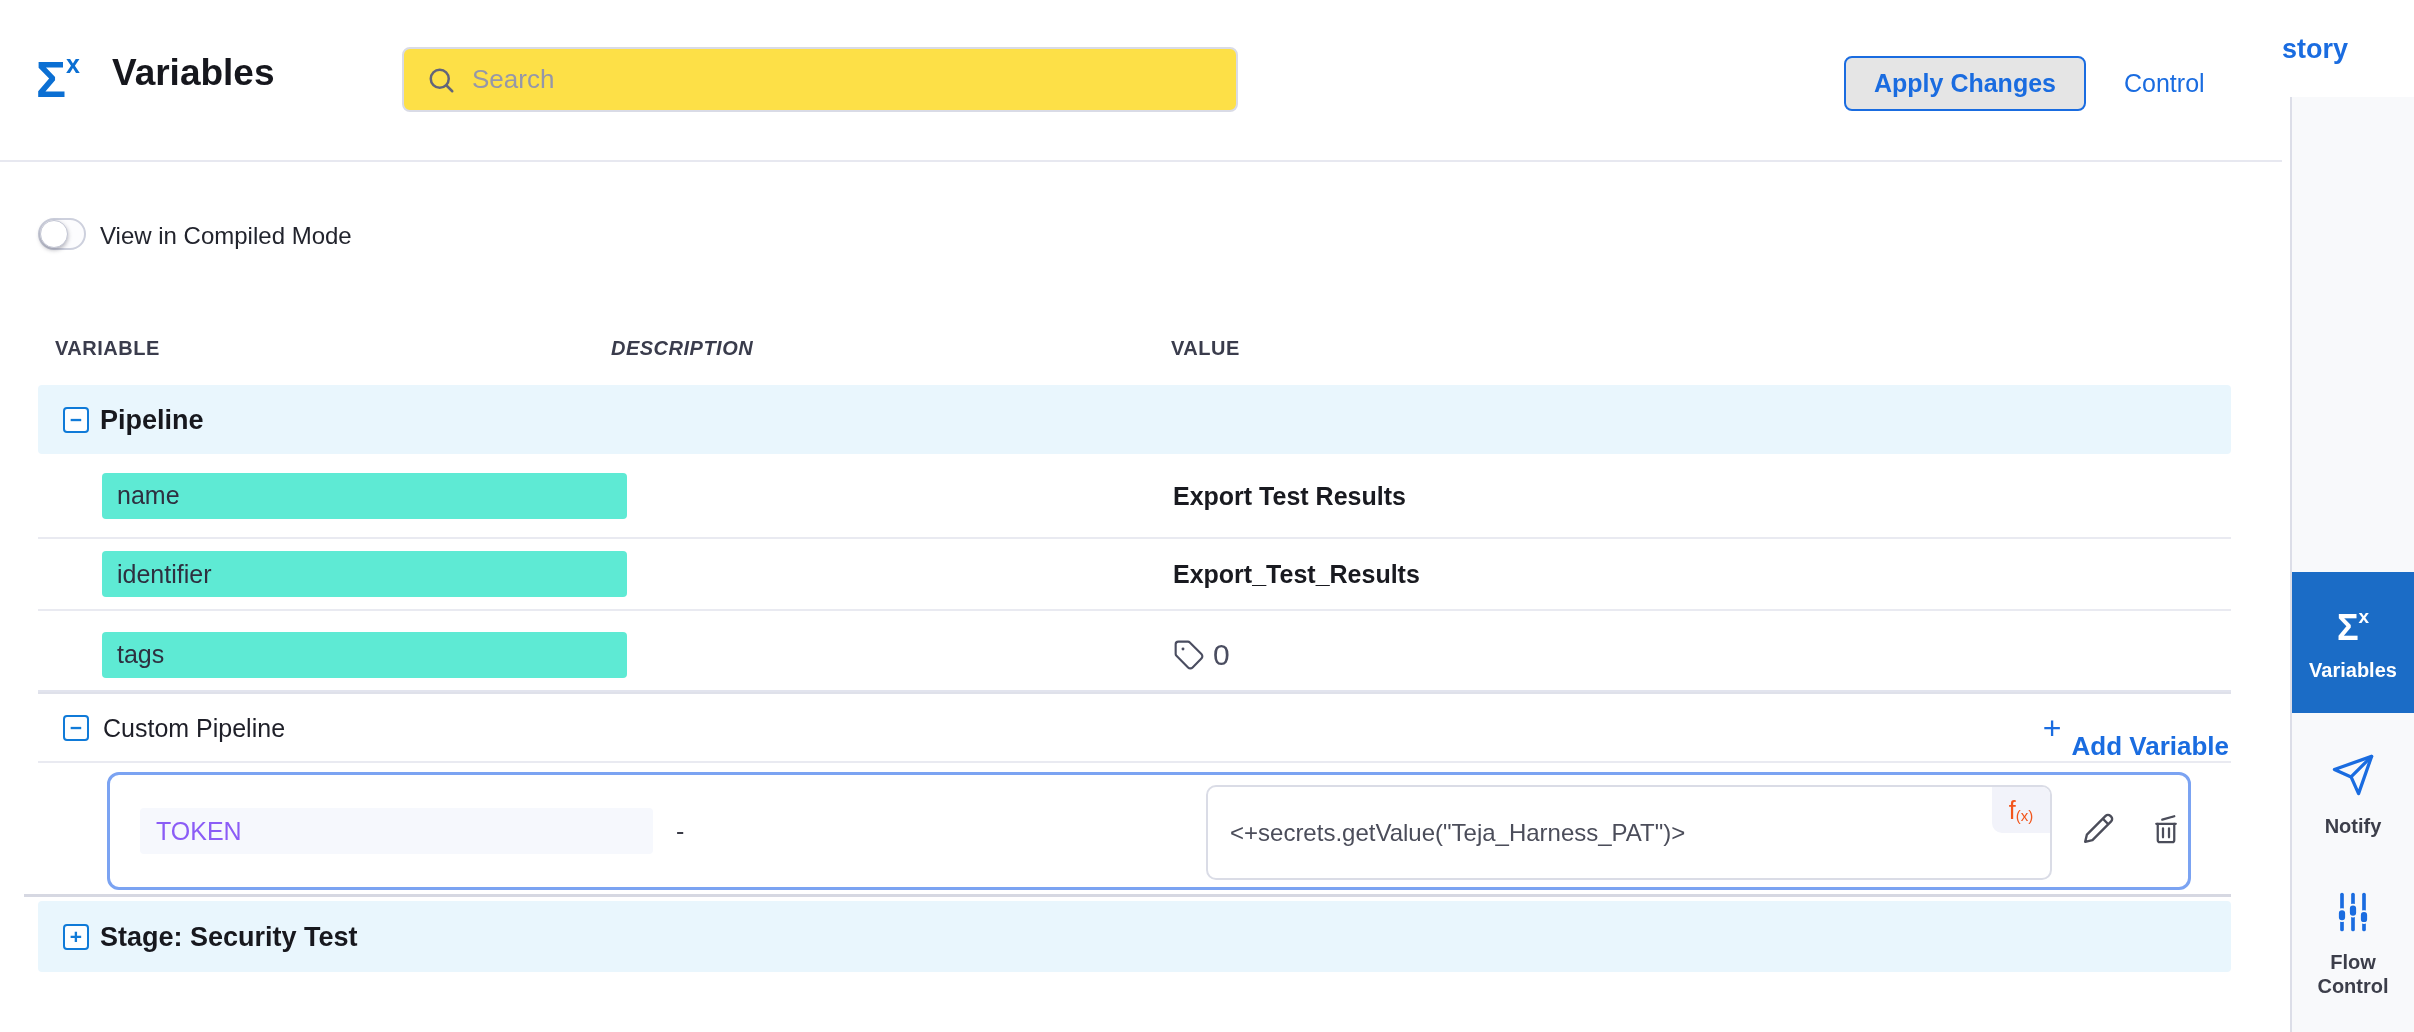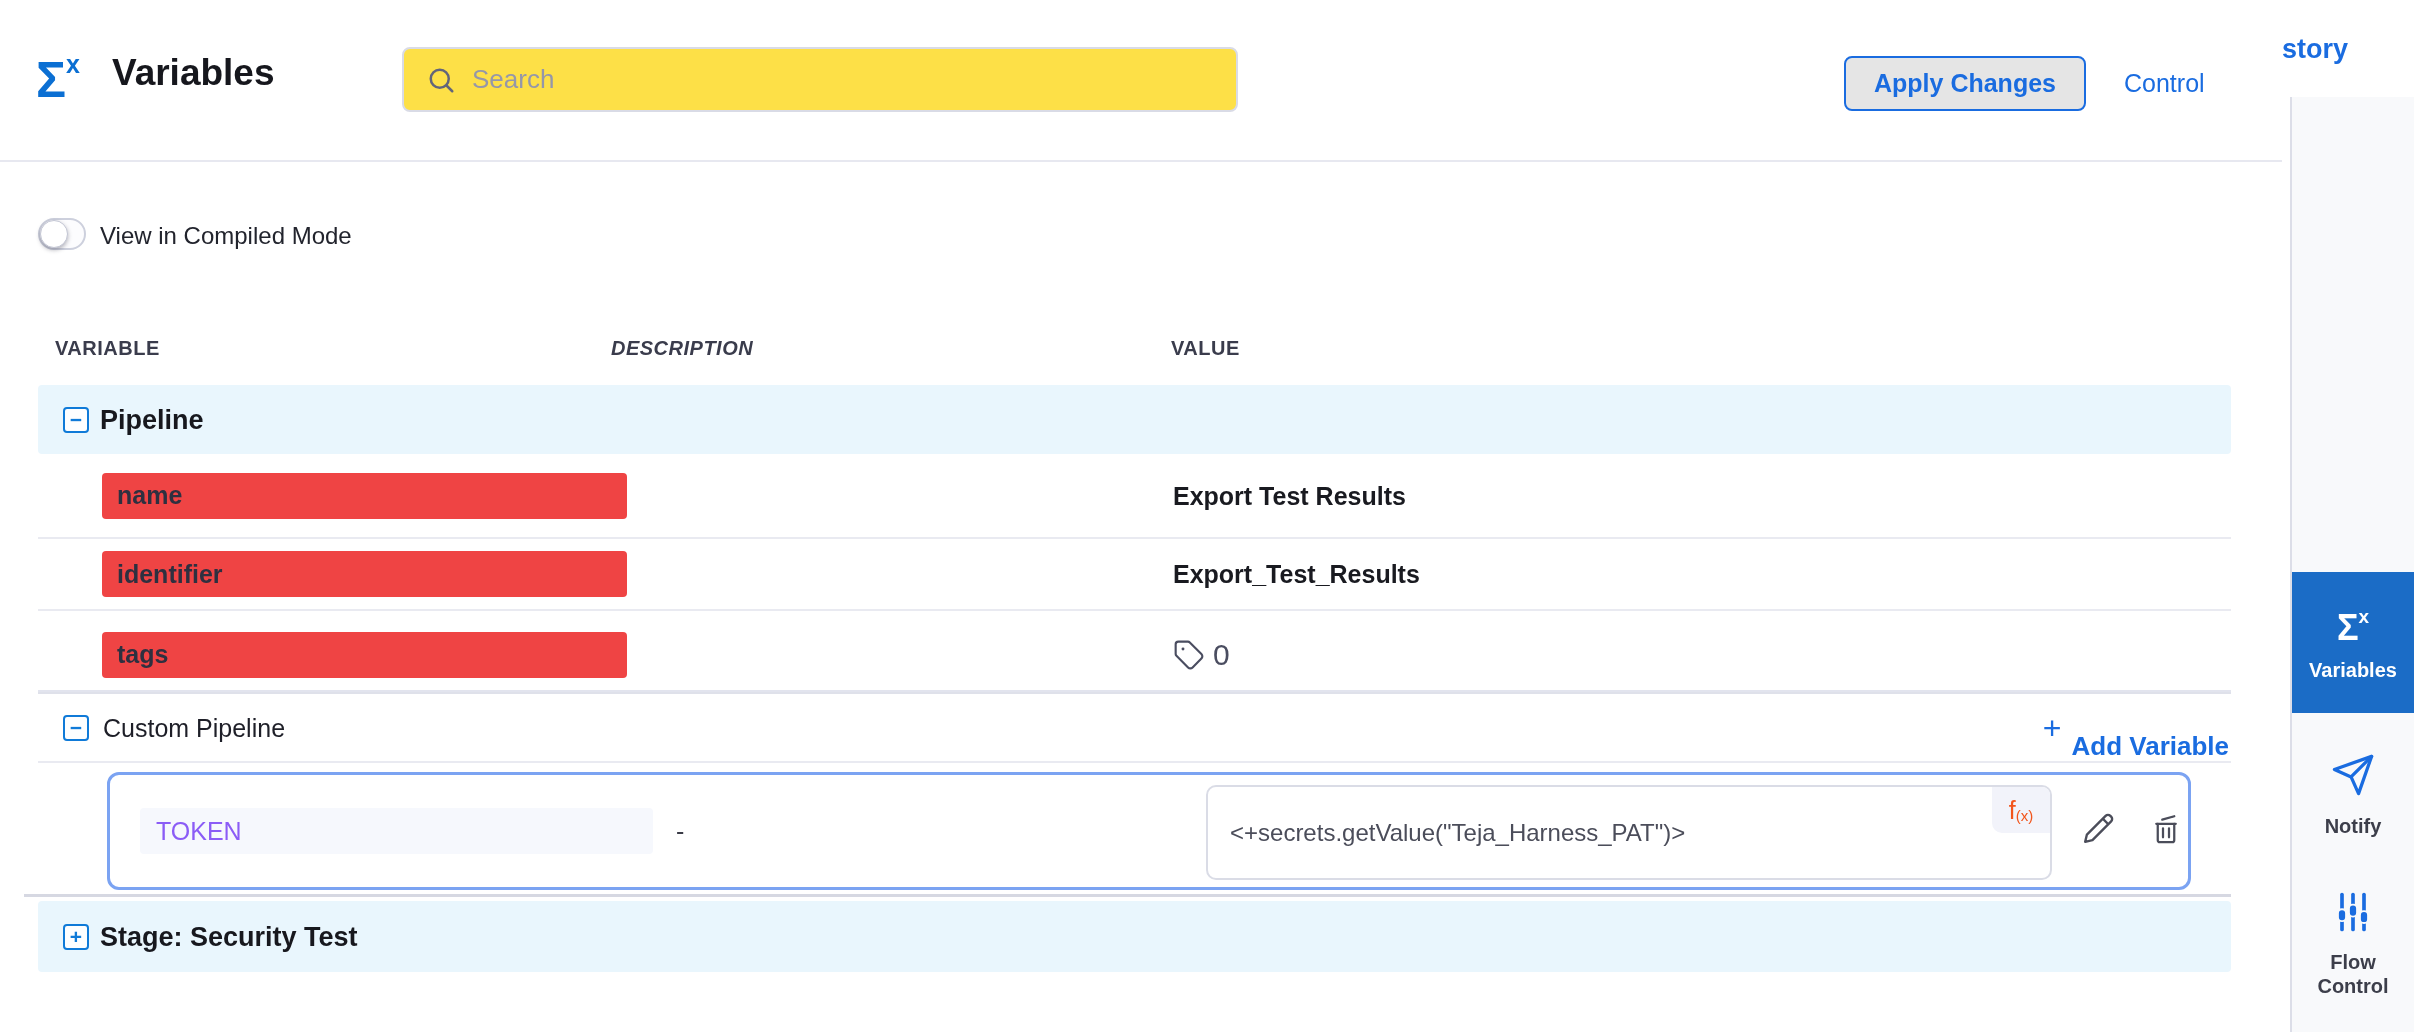--- a/index.html
+++ b/index.html
@@ -65,9 +65,9 @@
                 font-size:27px; font-weight:700; color:#17181e; }
   .vrow { left:38px; width:2193px; border-bottom:2px solid #e9eaf1; }
   .chip { position:absolute; left:64px; top:50%; transform:translateY(-50%);
-          width:525px; height:46px; background:#ef4444; border-radius:4px;
+          width:525px; height:46px; background:#5eead4; border-radius:4px;
           display:flex; align-items:center; padding-left:15px;
-          font-size:25px; font-weight:700; color:#2e3040; }
+          font-size:25px; font-weight:400; color:#2e3040; }
   .vval { position:absolute; left:1135px; top:50%; transform:translateY(-50%);
           font-size:25px; font-weight:600; color:#191a20; }
   .tagval { display:flex; align-items:center; gap:8px; font-weight:400; font-size:30px;

